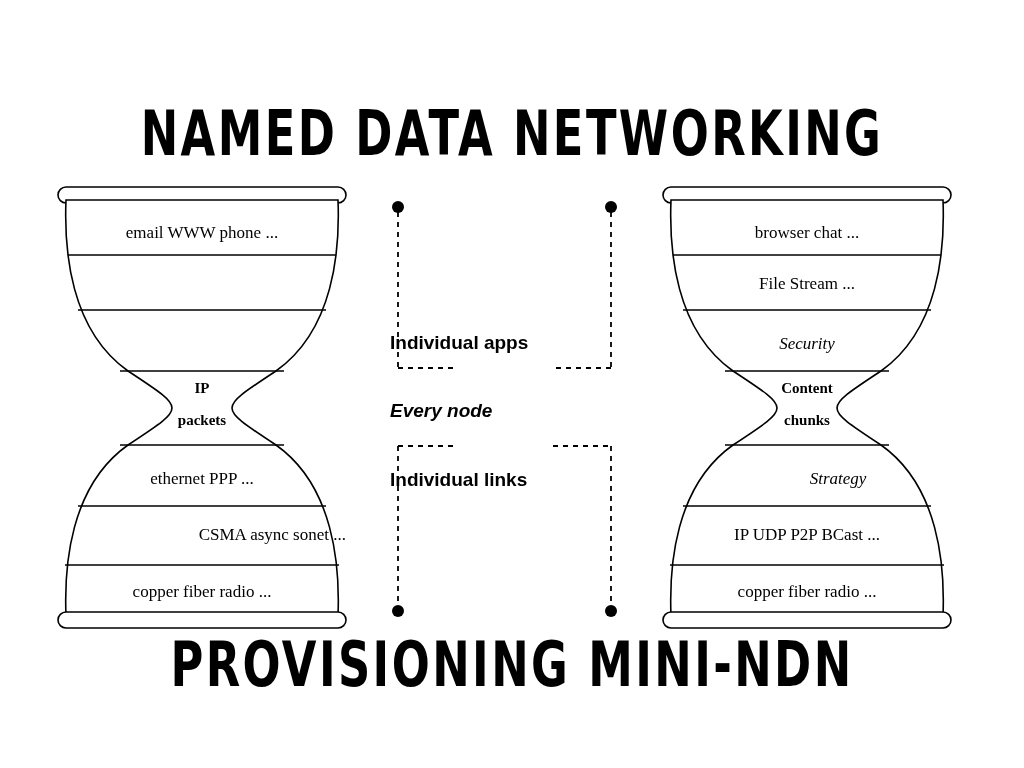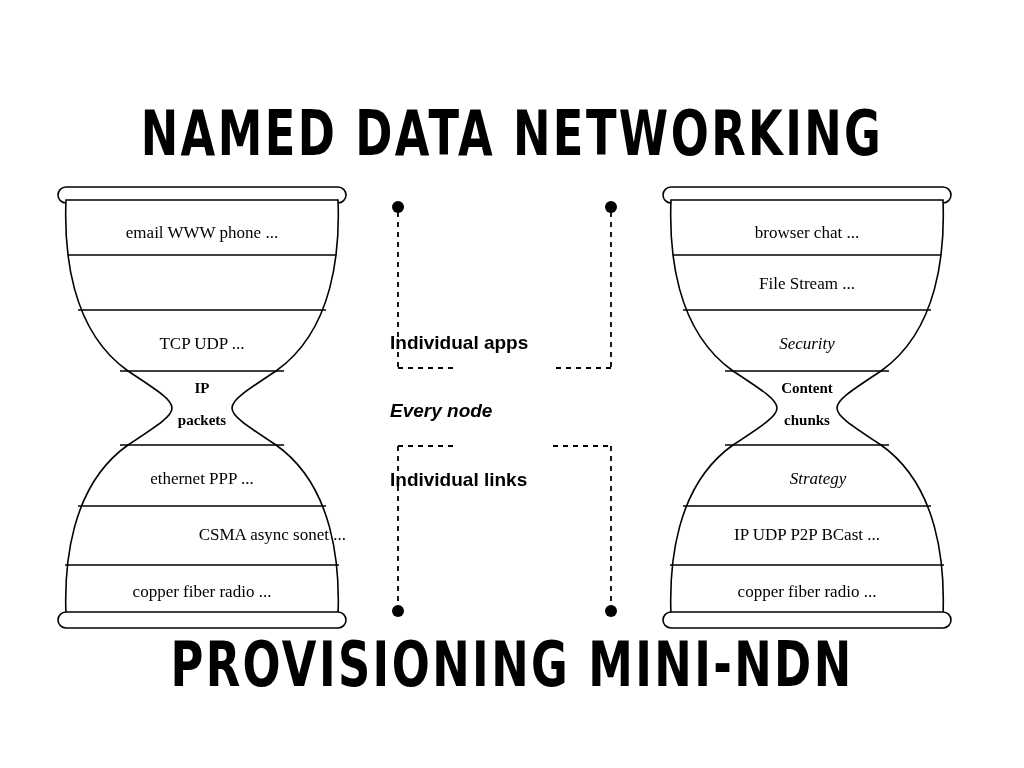--- a/index.html
+++ b/index.html
@@ -166,7 +166,6 @@
   <div class="layer-label" style="left:58px; top:223px; width:288px;">email  WWW  phone ...</div>
 
 
-  <div class="layer-label" style="left:58px; top:334px; width:288px;">TCP  UDP  ...</div>
 
   <div class="layer-label bold" style="left:152px; top:379px; width:100px;">IP</div>
   <div class="layer-label bold" style="left:152px; top:411px; width:100px;">packets</div>

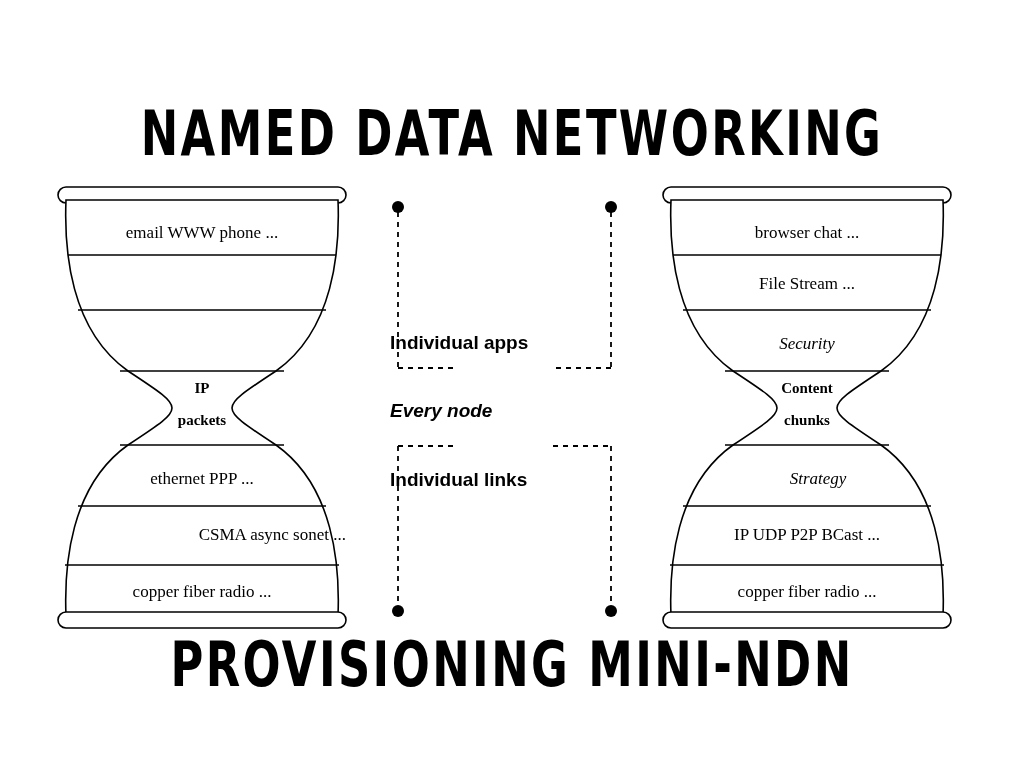--- a/index.html
+++ b/index.html
@@ -185,7 +185,7 @@
   <div class="layer-label bold" style="left:757px; top:379px; width:100px;">Content</div>
   <div class="layer-label bold" style="left:757px; top:411px; width:100px;">chunks</div>
 
-  <div class="layer-label italic" style="left:674px; top:469px; width:288px;">Strategy</div>
+  <div class="layer-label italic" style="left:694px; top:469px; width:288px;">Strategy</div>
 
   <div class="layer-label" style="left:663px; top:525px; width:288px;">IP  UDP  P2P  BCast  ...</div>
 

